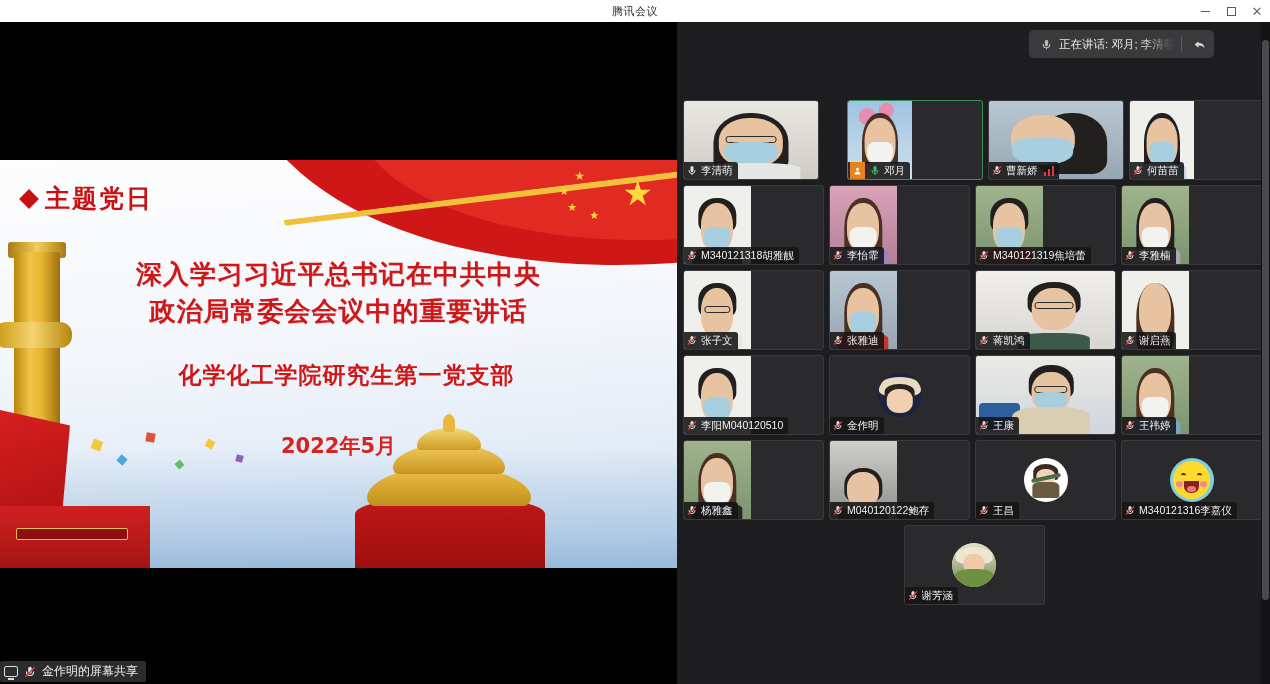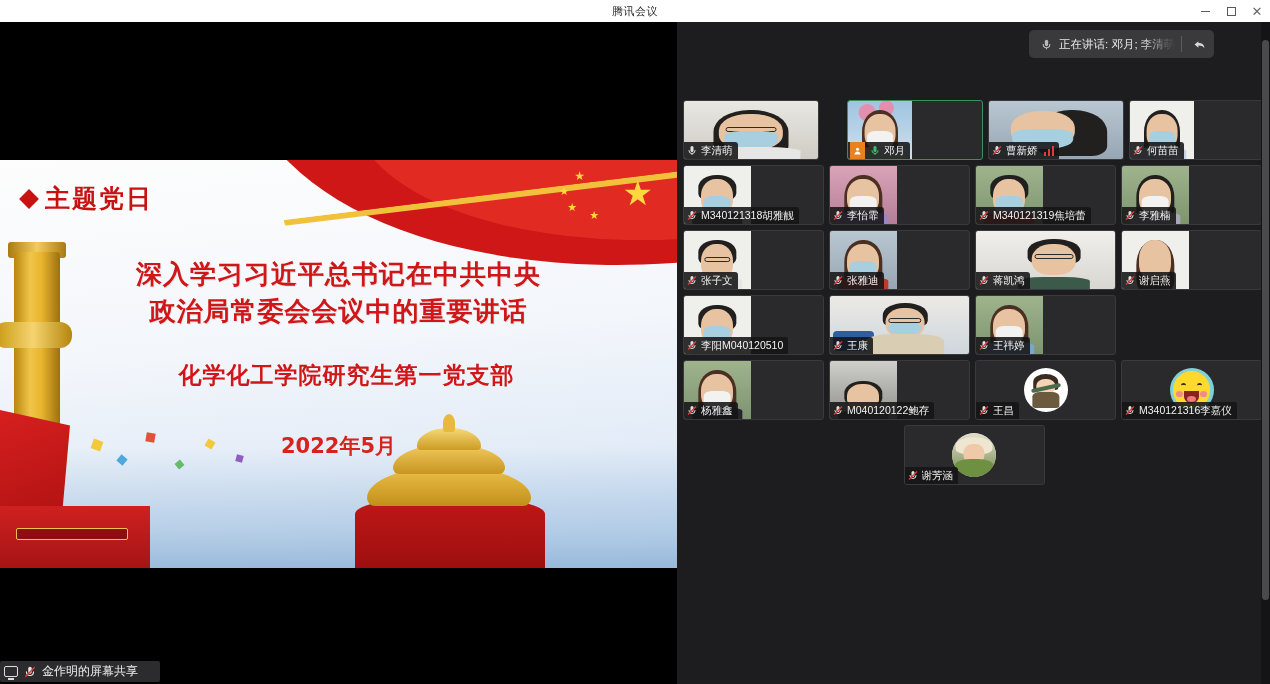--- a/index.html
+++ b/index.html
@@ -221,7 +221,7 @@
   .tile-row { display: flex; gap: 5px; margin-bottom: 5px; }
   .tile {
     position: relative;
-    width: 141px; height: 60px;
+    width: 141px; height: 80px;
     background: #2a2a2c;
     border: 1px solid #3a3a3c;
     border-radius: 3px;

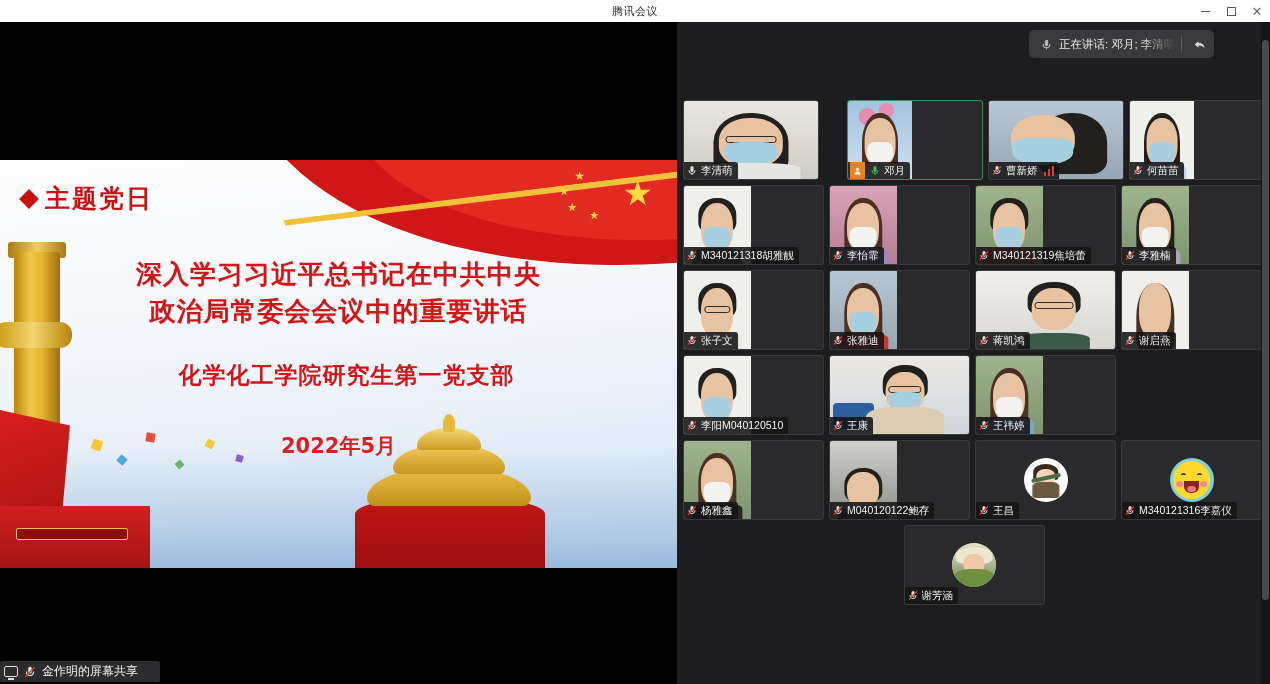--- a/index.html
+++ b/index.html
@@ -659,6 +659,22 @@
           </div>
         </div>
 
+        <div class="tile">
+          <div class="avatar-circle">
+            <div style="position:absolute;inset:0;background:#1a2340"></div>
+            <div style="position:absolute;left:50%;top:8%;transform:translateX(-50%);width:96%;height:44%;background:#e8dcc0;border-radius:50% 50% 28% 28%"></div>
+            <div style="position:absolute;left:50%;top:26%;transform:translateX(-50%);width:70%;height:40%;background:#2b2320;border-radius:46% 46% 20% 20%"></div>
+            <div style="position:absolute;left:50%;top:36%;transform:translateX(-50%);width:60%;height:54%;background:#f2cfae;border-radius:44%"></div>
+          </div>
+          <div class="namebar">
+            <svg width="12" height="13" viewBox="0 0 24 24">
+              <path d="M12 3a3 3 0 0 1 3 3v6a3 3 0 0 1-6 0V6a3 3 0 0 1 3-3z" fill="#e0e0e0"></path>
+              <path d="M6 11v1a6 6 0 0 0 12 0v-1" stroke="#e0e0e0" stroke-width="2" fill="none"></path>
+              <line x1="4" y1="20" x2="20" y2="4" stroke="#e23b3b" stroke-width="2.6"></line>
+            </svg>
+            <span class="name-text">金作明</span>
+          </div>
+        </div>
 
         <div class="tile">
           <div class="vid full face" style="background:linear-gradient(180deg,#eceae6,#cfd6dd)">

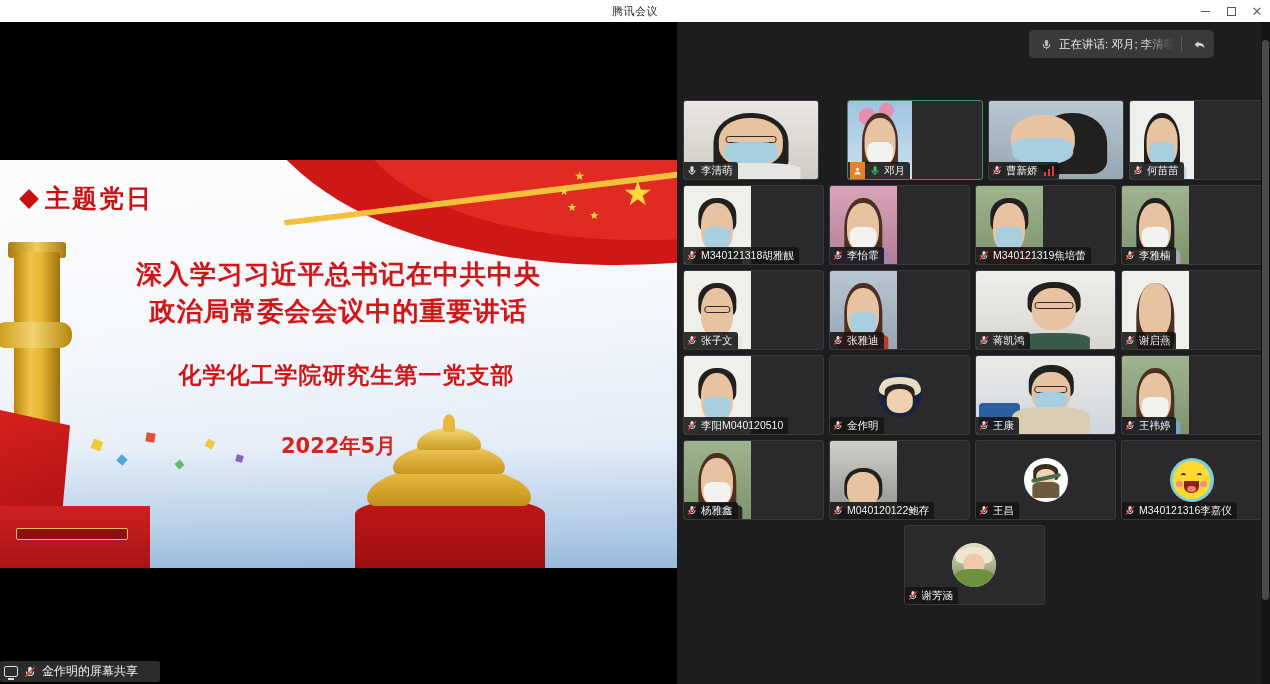--- a/index.html
+++ b/index.html
@@ -181,7 +181,7 @@
   
   .share-status {
     position: absolute; left: 0; bottom: 2px;
-    height: 21px; padding: 0 22px 0 4px;
+    height: 21px; padding: 0 8px 0 4px;
     background: #2c2c2e;
     display: flex; align-items: center; gap: 5px;
     border-radius: 2px;

